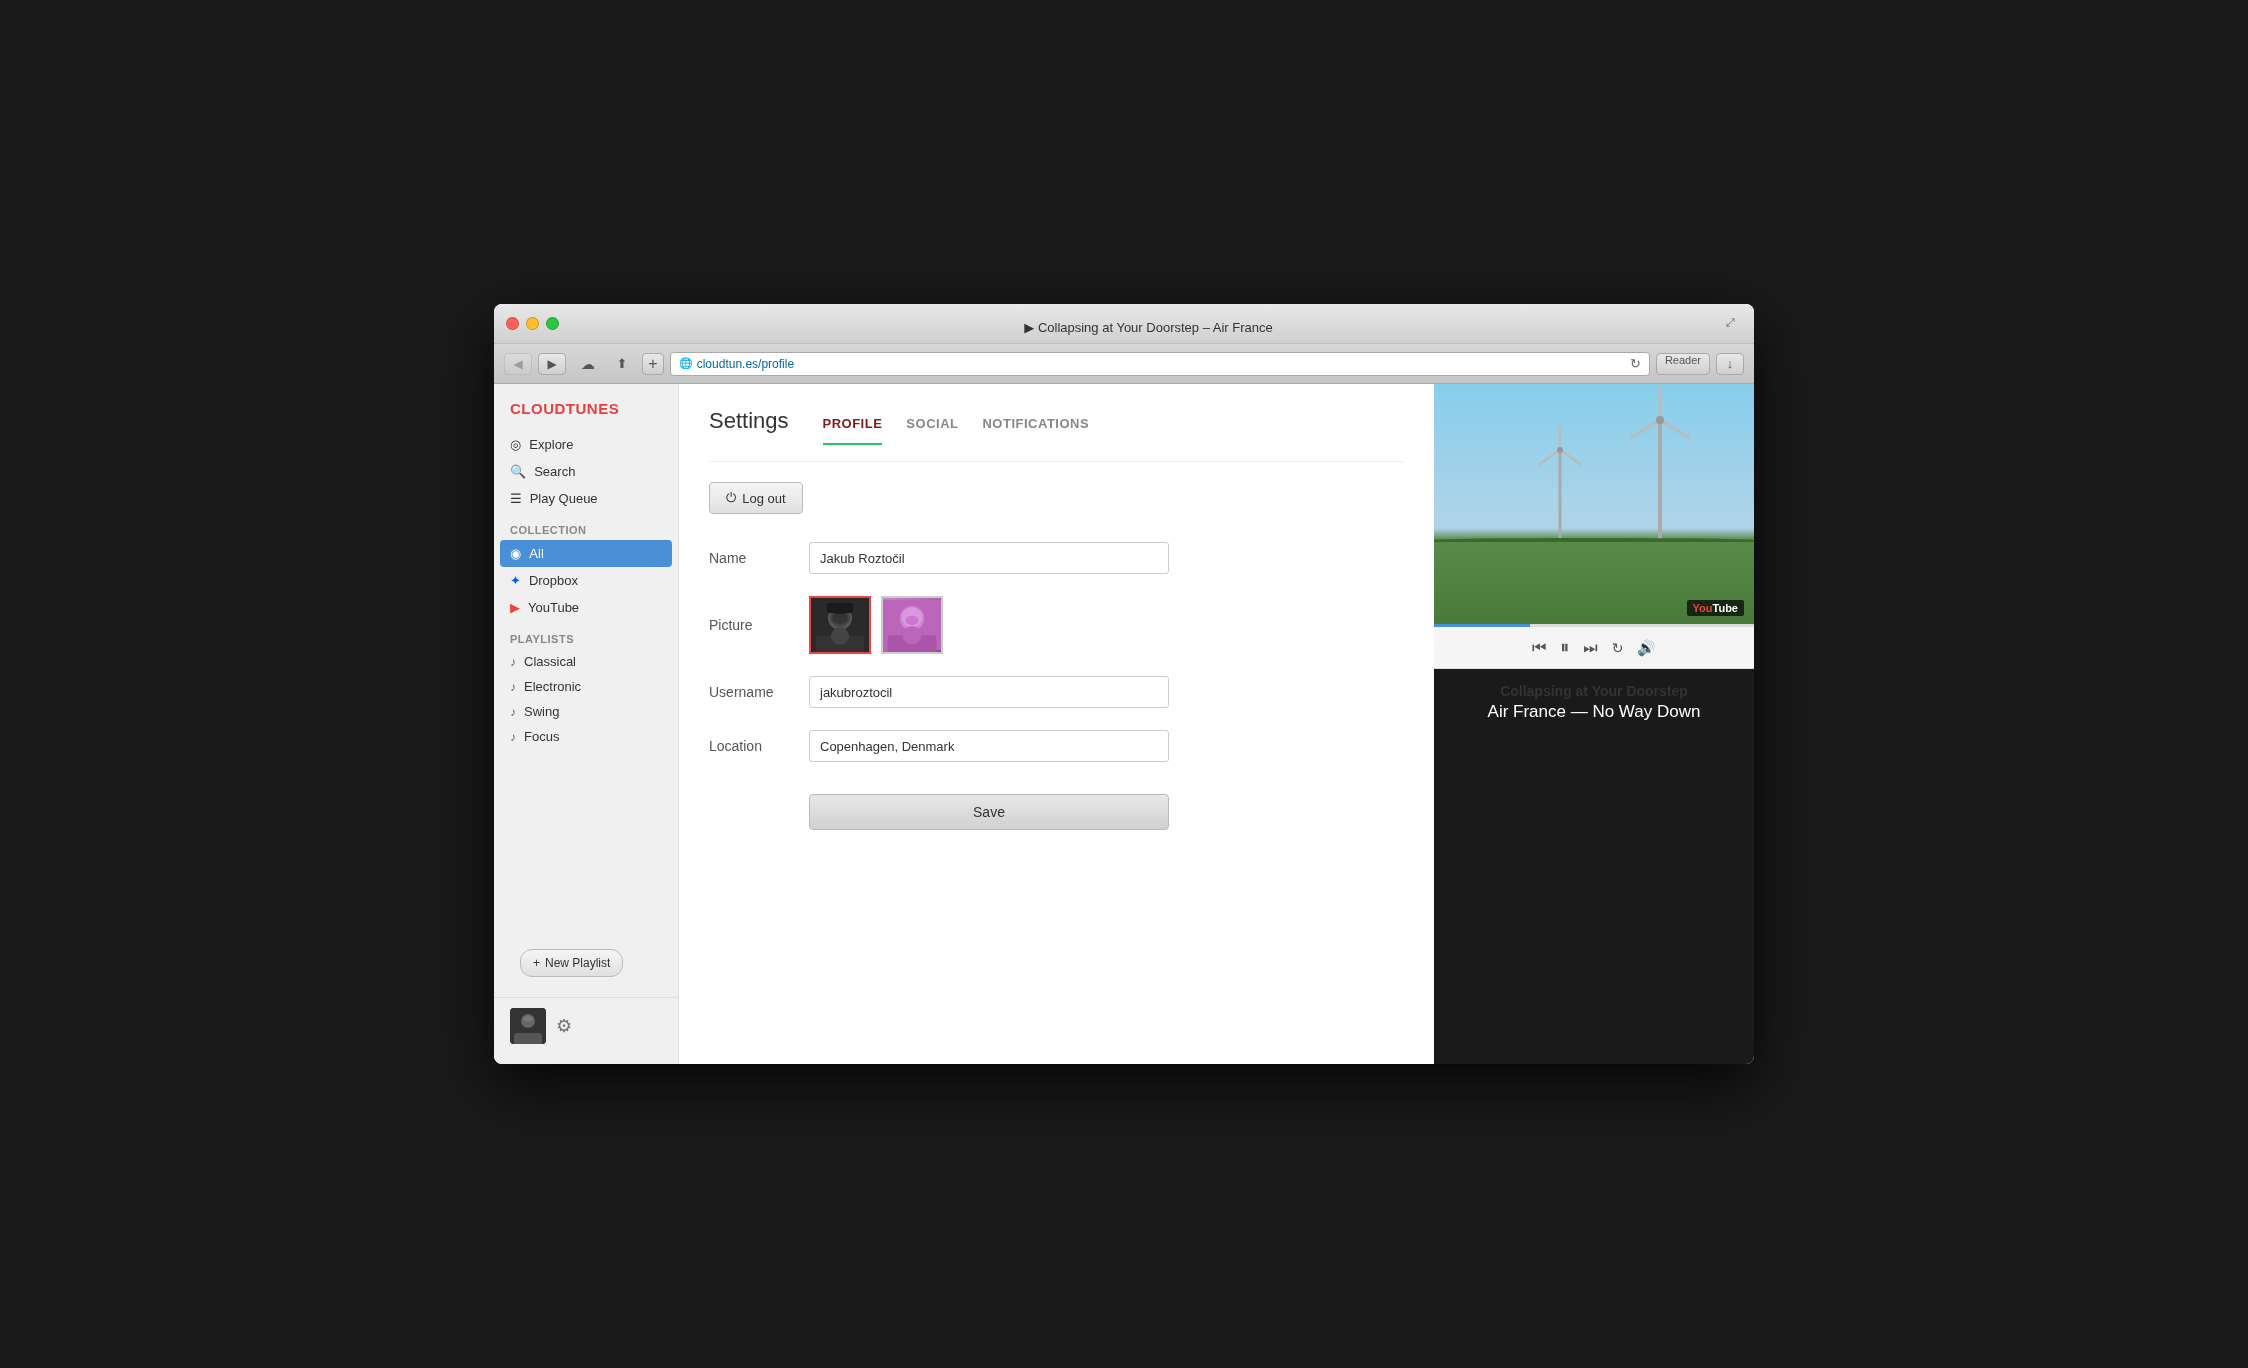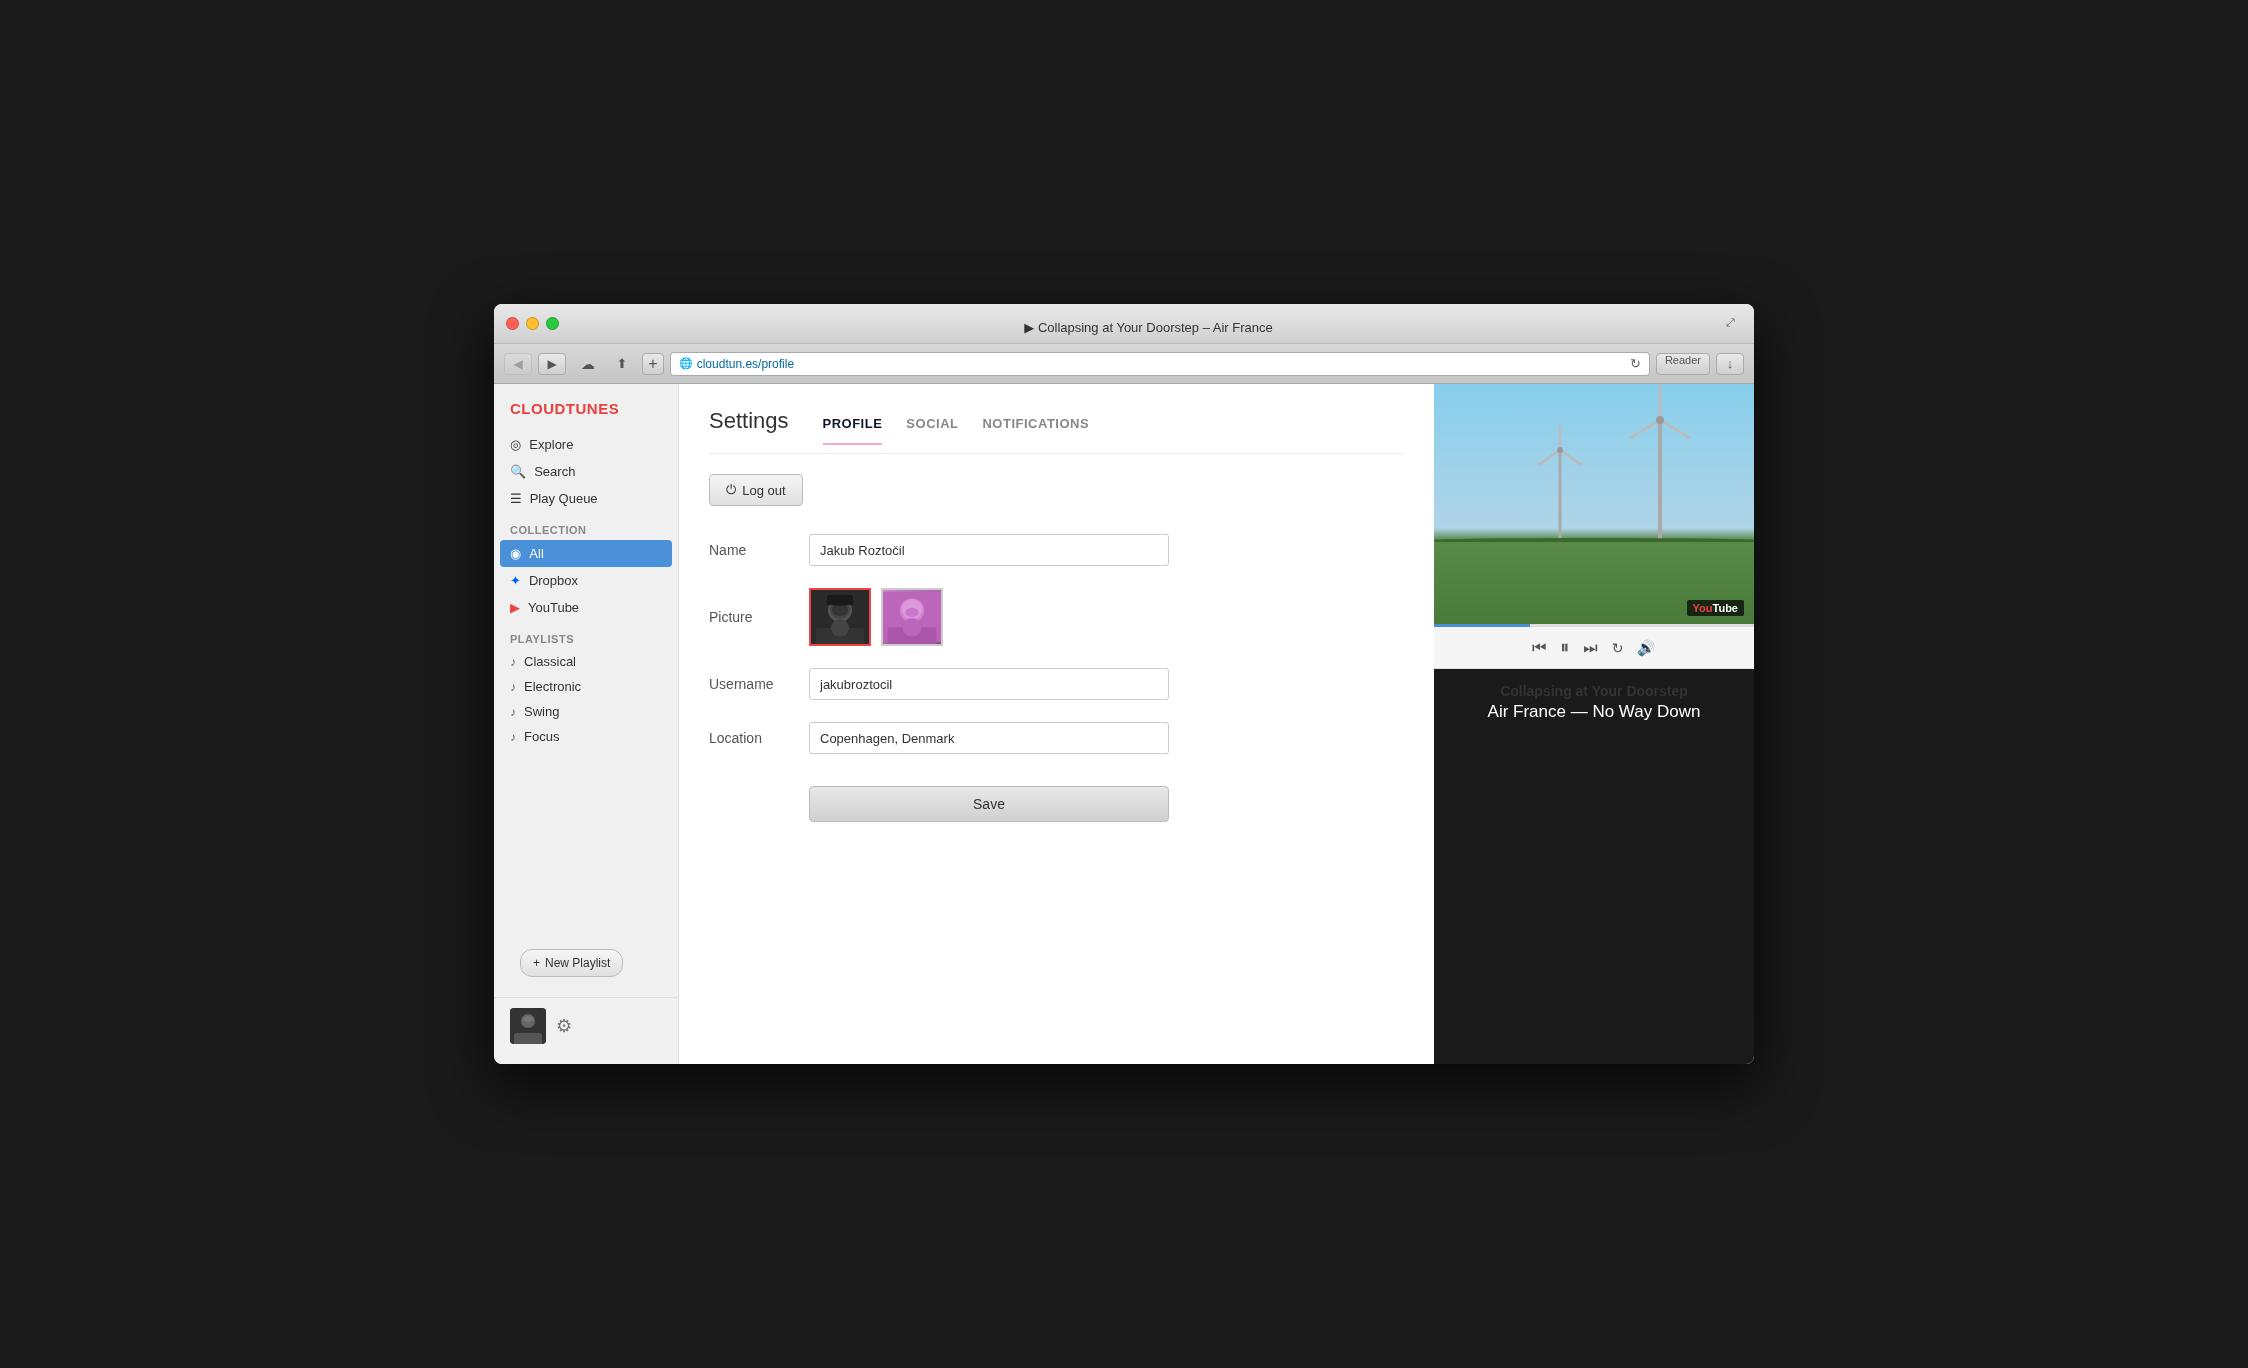--- a/index.html
+++ b/index.html
@@ -274,7 +274,7 @@
       gap: 24px;
       margin-bottom: 20px;
       border-bottom: 1px solid #eee;
-      padding-bottom: 8px;
+      padding-bottom: 16px;
     }
     .settings-title {
       font-size: 22px;

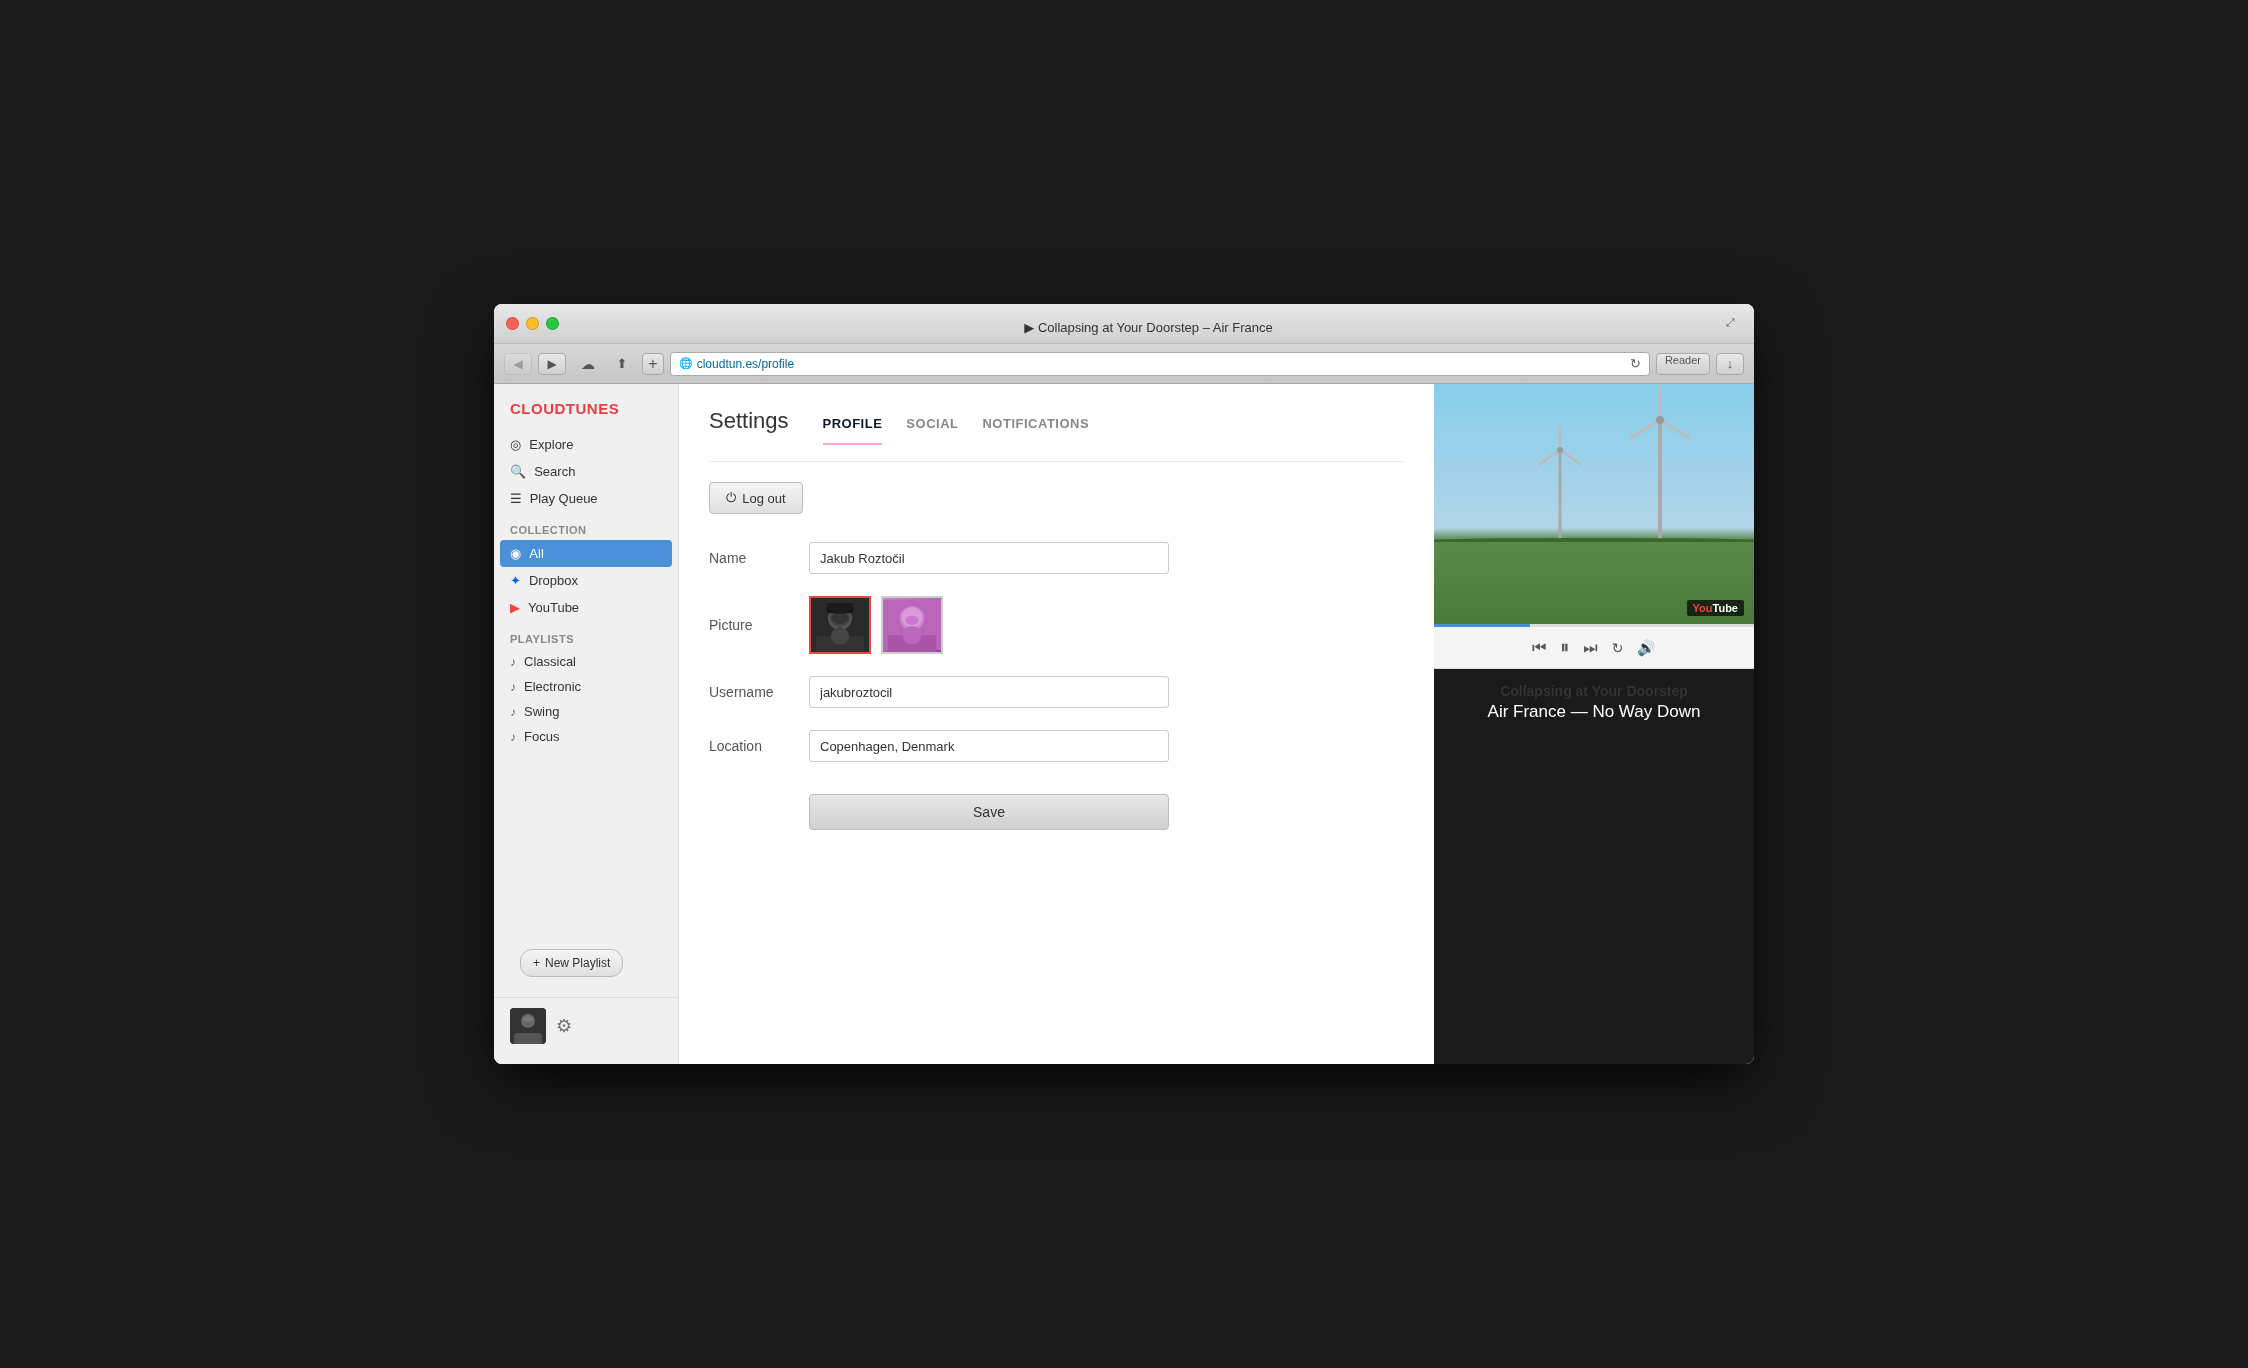--- a/index.html
+++ b/index.html
@@ -292,8 +292,8 @@
       text-transform: uppercase;
     }
     .settings-tab.active {
-      color: #0f172a;
-      border-bottom: 2px solid #f9a8d4;
+      color: #7f1d1d;
+      border-bottom: 2px solid #22c55e;
     }
 
     

